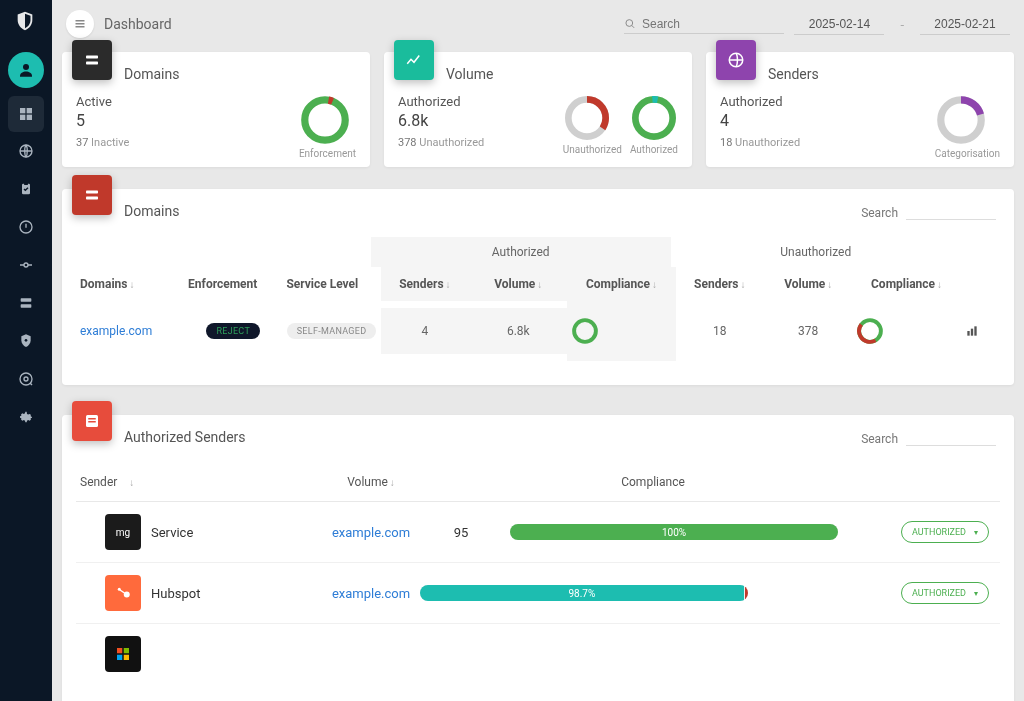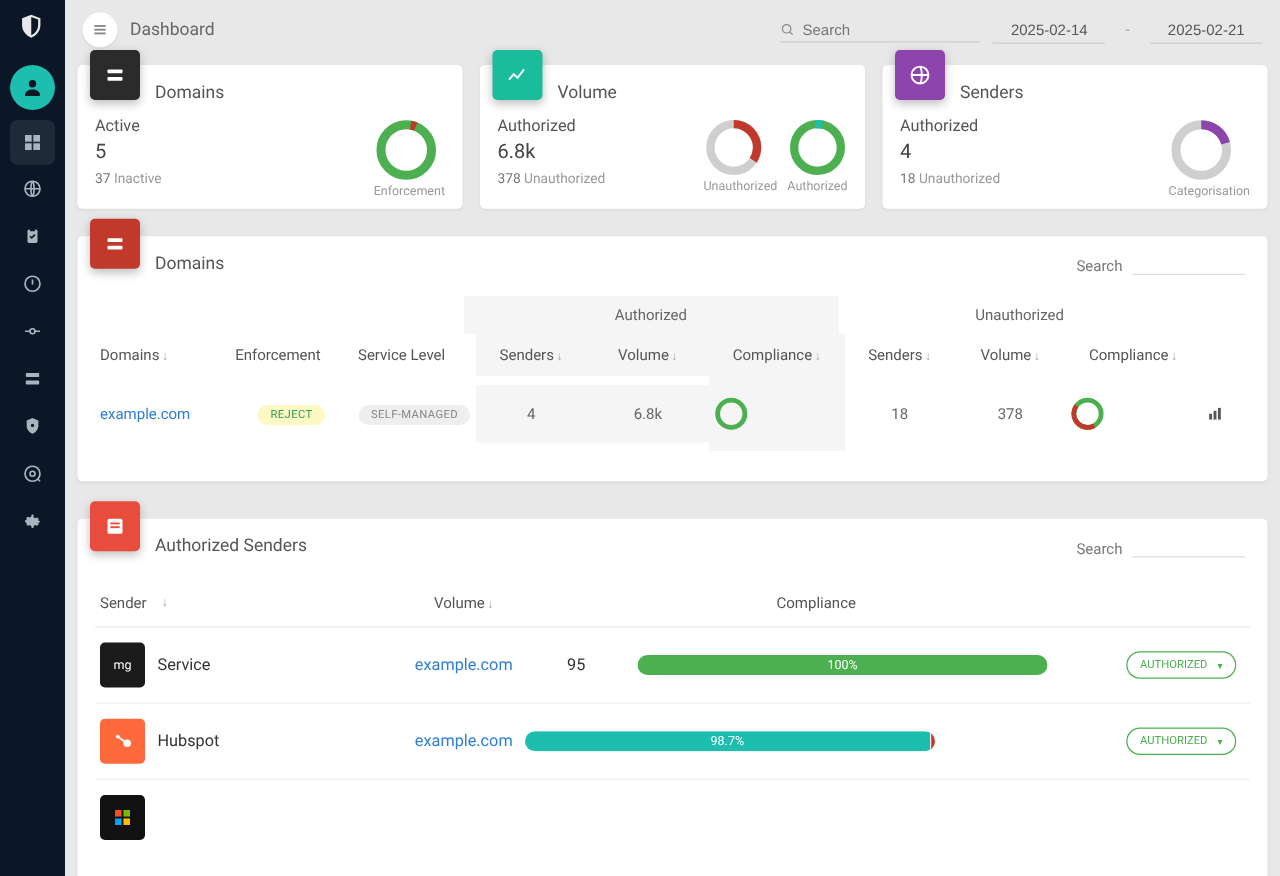--- a/index.html
+++ b/index.html
@@ -63,7 +63,7 @@
 .dtable .group-head .group { flex: 1; text-align: center; font-size: 12px; color: #666; padding: 8px 0; }
 .dtable .group-head .group.auth { background: #f5f5f5; }
 .dtable .head, .dtable .row { display: flex; align-items: center; }
-.dtable .head { font-size: 12px; color: #555; }
+.dtable .head { font-size: 12px; color: #555; font-weight: bold; }
 .dtable .head .col { padding: 10px 4px; white-space: nowrap; }
 .dtable .head .col.auth-bg { background: #f5f5f5; }
 .dtable .row .col { padding: 16px 4px; font-size: 12px; color: #666; text-align: center; }

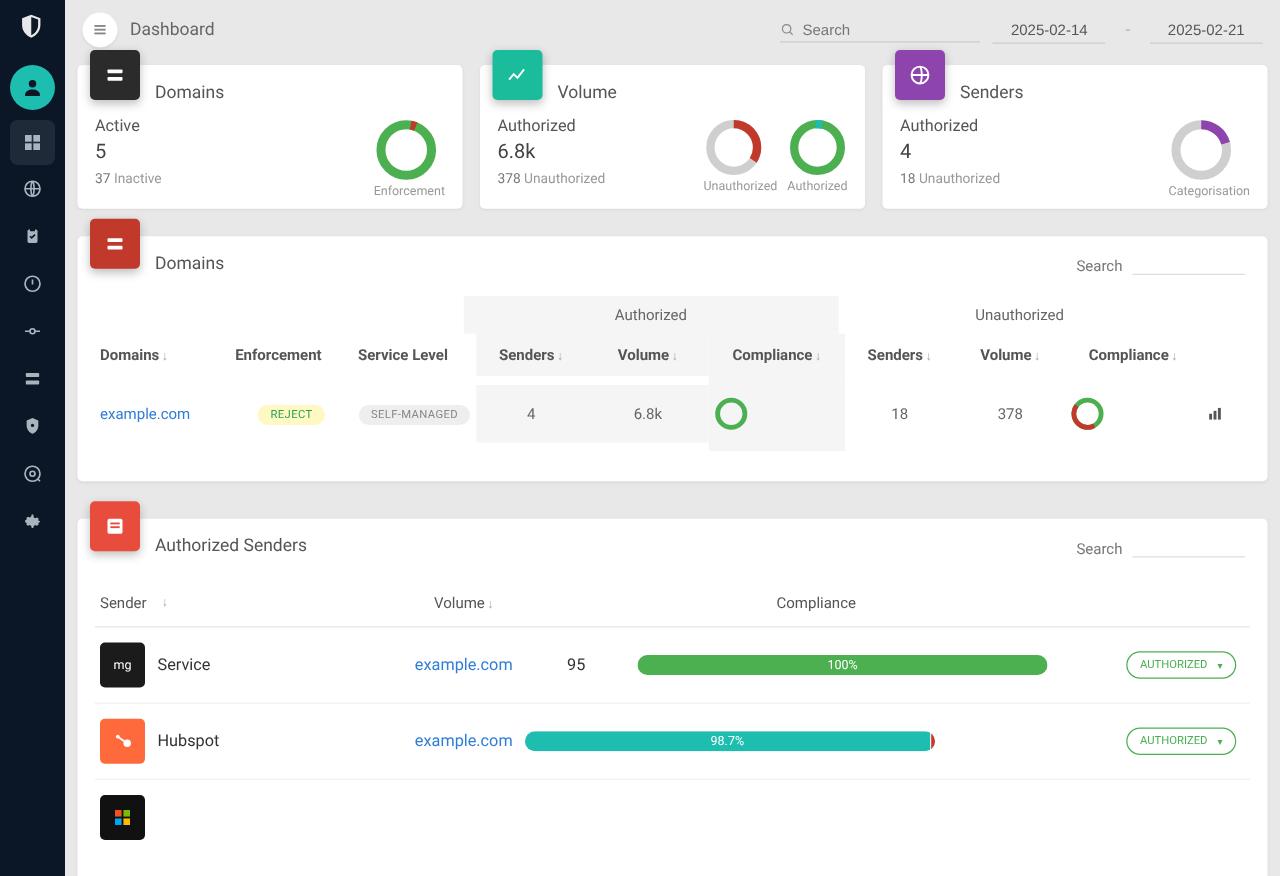--- a/index.html
+++ b/index.html
@@ -81,7 +81,7 @@
 .sort-arrow { font-size: 10px; color: #aaa; margin-left: 2px; }
 .link { color: #2e7dd6; cursor: pointer; }
 .pill { display: inline-block; padding: 3px 10px; border-radius: 10px; font-size: 9px; letter-spacing: .3px; }
-.pill.reject { background: #fef9c3; color: #2e9e5b; }
+.pill.reject { background: #0f172a; color: #2e9e5b; }
 .pill.self { background: #eee; color: #888; }
 
 

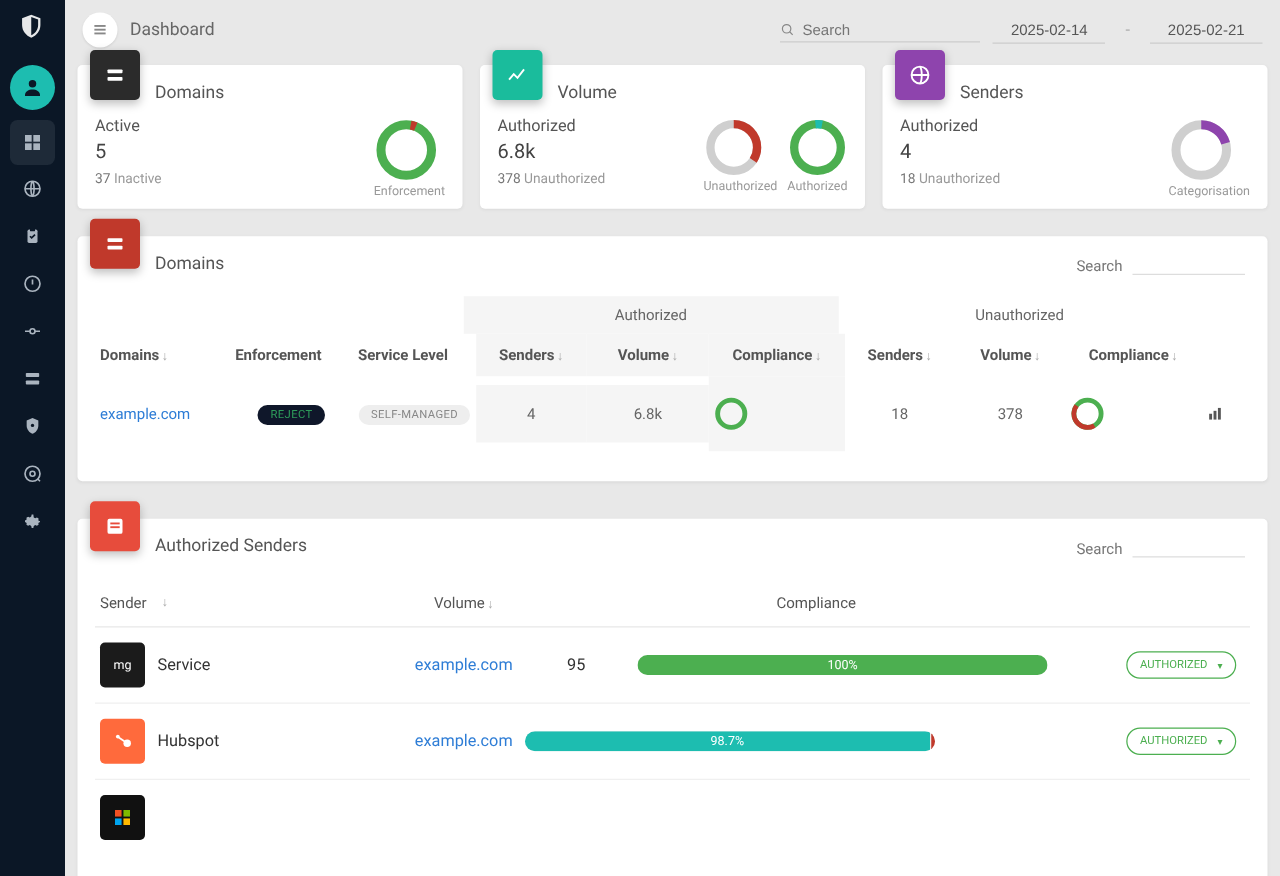--- a/index.html
+++ b/index.html
@@ -93,7 +93,7 @@
 .scol-vol { width: 90px; }
 .scol-comp { flex: 1; }
 .scol-status { width: 110px; text-align: right; }
-.sender-icon { width: 36px; height: 36px; border-radius: 4px; display: flex; align-items: center; justify-content: center; font-size: 10px; color: #fff; }
+.sender-icon { width: 36px; height: 36px; border-radius: 4px; display: flex; align-items: center; justify-content: center; font-size: 10px; color: #fff; margin-left: 25px; }
 .bar-wrap { position: relative; height: 16px; background: #eee; border-radius: 8px; overflow: hidden; width: 328px; }
 .bar-fill { position: absolute; left: 0; top: 0; bottom: 0; display: flex; align-items: center; justify-content: center; font-size: 10px; color: #fff; }
 .status-btn { border: 1px solid #4caf50; color: #4caf50; border-radius: 14px; padding: 5px 10px; font-size: 9px; background: #fff; display: inline-flex; align-items: center; gap: 8px; cursor: pointer; }

